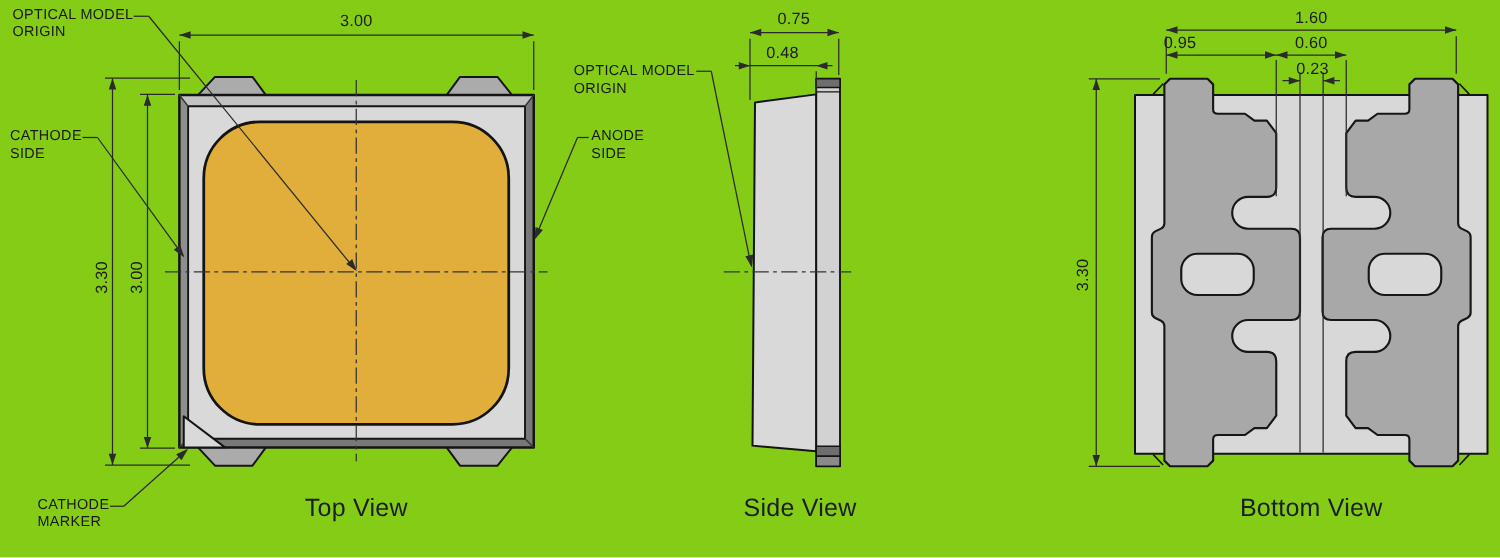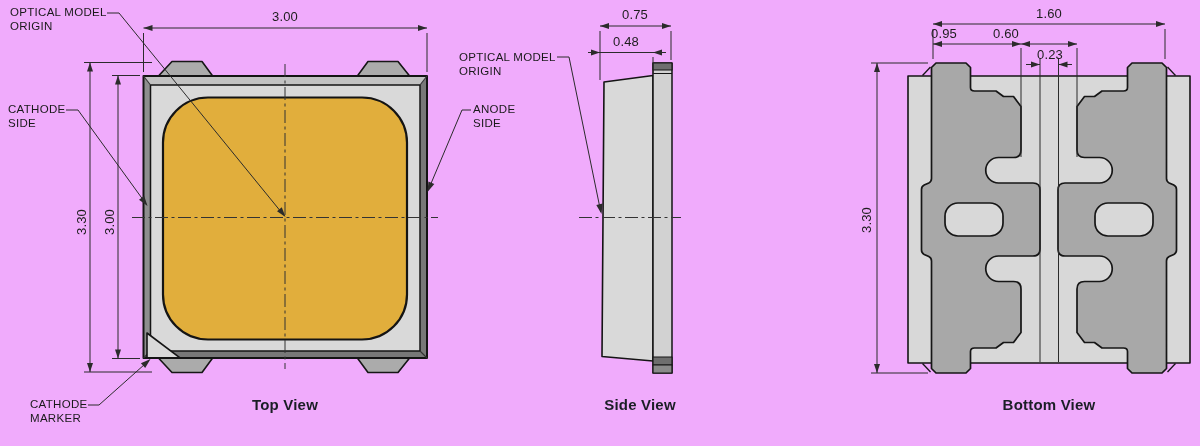--- a/index.html
+++ b/index.html
@@ -4,7 +4,7 @@
 <style>
   html,body{margin:0;padding:0;background:#ffffff;}
   .canvas{
-    position:relative;width:1200px;height:446px;background:#f0abfc;overflow:hidden;
+    position:relative;width:1200px;height:446px;background:#84cc16;overflow:hidden;
     font-family:"Liberation Sans", sans-serif;
   }
   .canvas svg{position:absolute;left:0;top:0;}

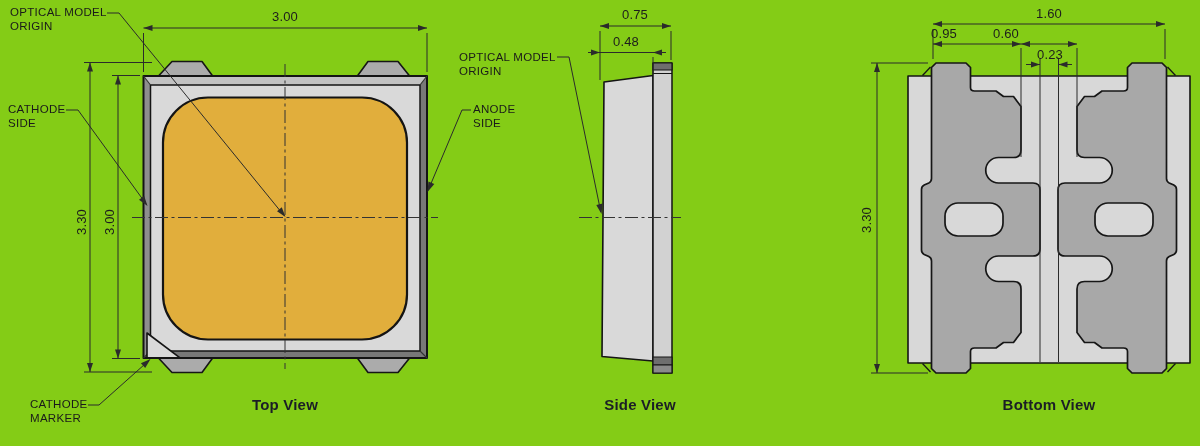--- a/index.html
+++ b/index.html
@@ -201,7 +201,7 @@
   <div class="dim" style="left:626px;top:34px">0.48</div>
   <div class="dim" style="left:1049px;top:6px">1.60</div>
   <div class="dim" style="left:944px;top:26px">0.95</div>
-  <div class="dim" style="left:1006px;top:26px">0.60</div>
+  <div class="dim" style="left:1049px;top:26px">0.60</div>
   <div class="dim" style="left:1050px;top:47px">0.23</div>
   <div class="dimv" style="left:866px;top:220px">3.30</div>
 

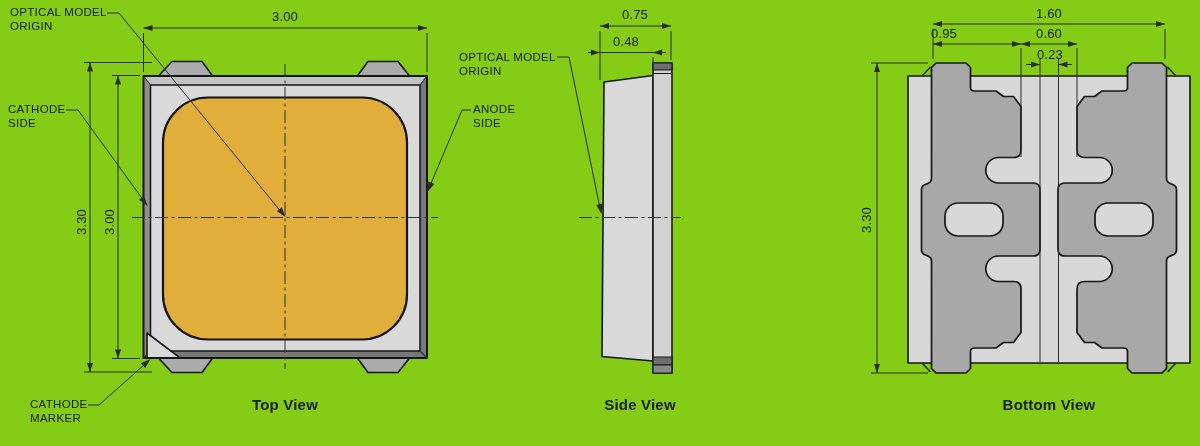--- a/index.html
+++ b/index.html
@@ -21,7 +21,7 @@
     transform:translate(-50%,-50%) rotate(-90deg);white-space:nowrap;letter-spacing:.2px;
   }
   .vtitle{
-    position:absolute;font-size:15px;font-weight:700;color:#1b1e26;
+    position:absolute;font-size:20px;font-weight:400;color:#1b1e26;
     transform:translateX(-50%);white-space:nowrap;letter-spacing:.2px;
   }
 </style>

